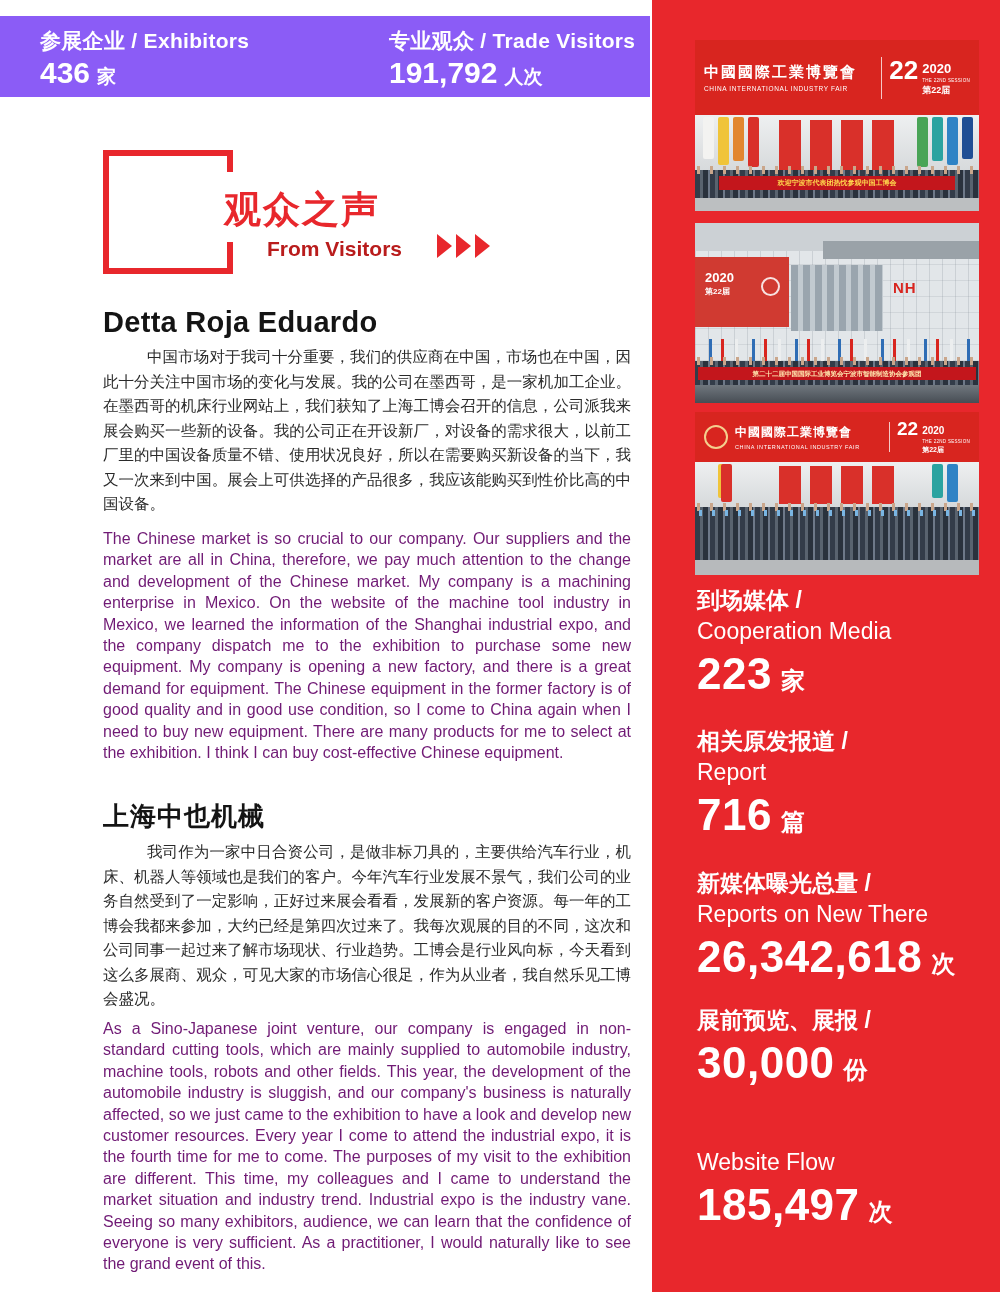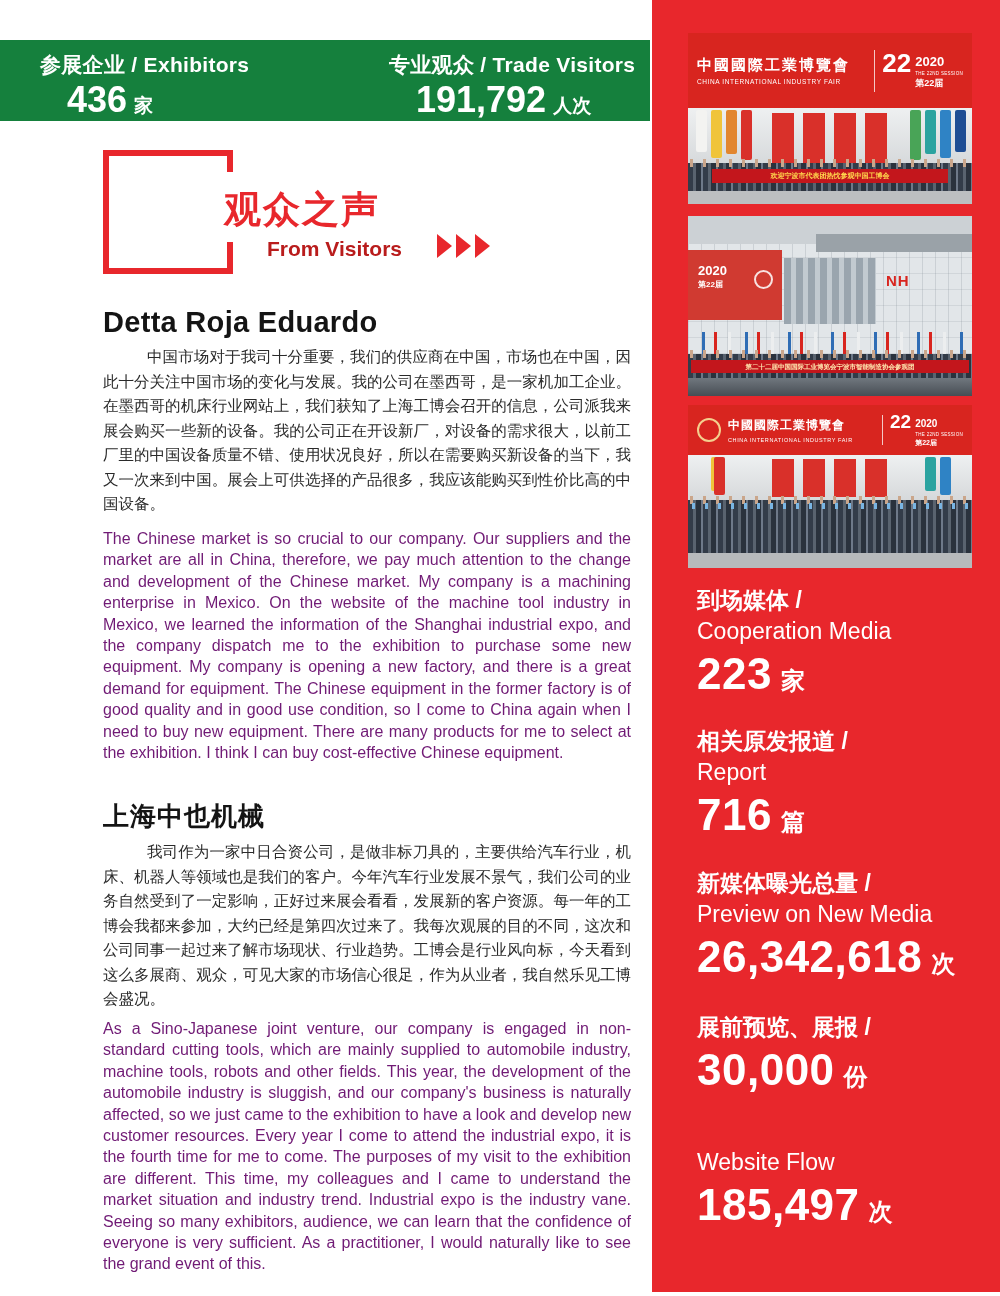--- a/index.html
+++ b/index.html
@@ -7,7 +7,7 @@
         font-family:"Liberation Sans","DejaVu Sans",sans-serif;}
 
   
-  .top-banner{position:absolute;left:0;top:40px;width:650px;height:81px;background:#15803d;color:#fff;}
+  .top-banner{position:absolute;left:0;top:16px;width:650px;height:81px;background:#8b5cf6;color:#fff;}
   .banner-group{position:absolute;top:11px;}
   .bg-exhibitors{left:40px;}
   .bg-visitors{left:389px;}

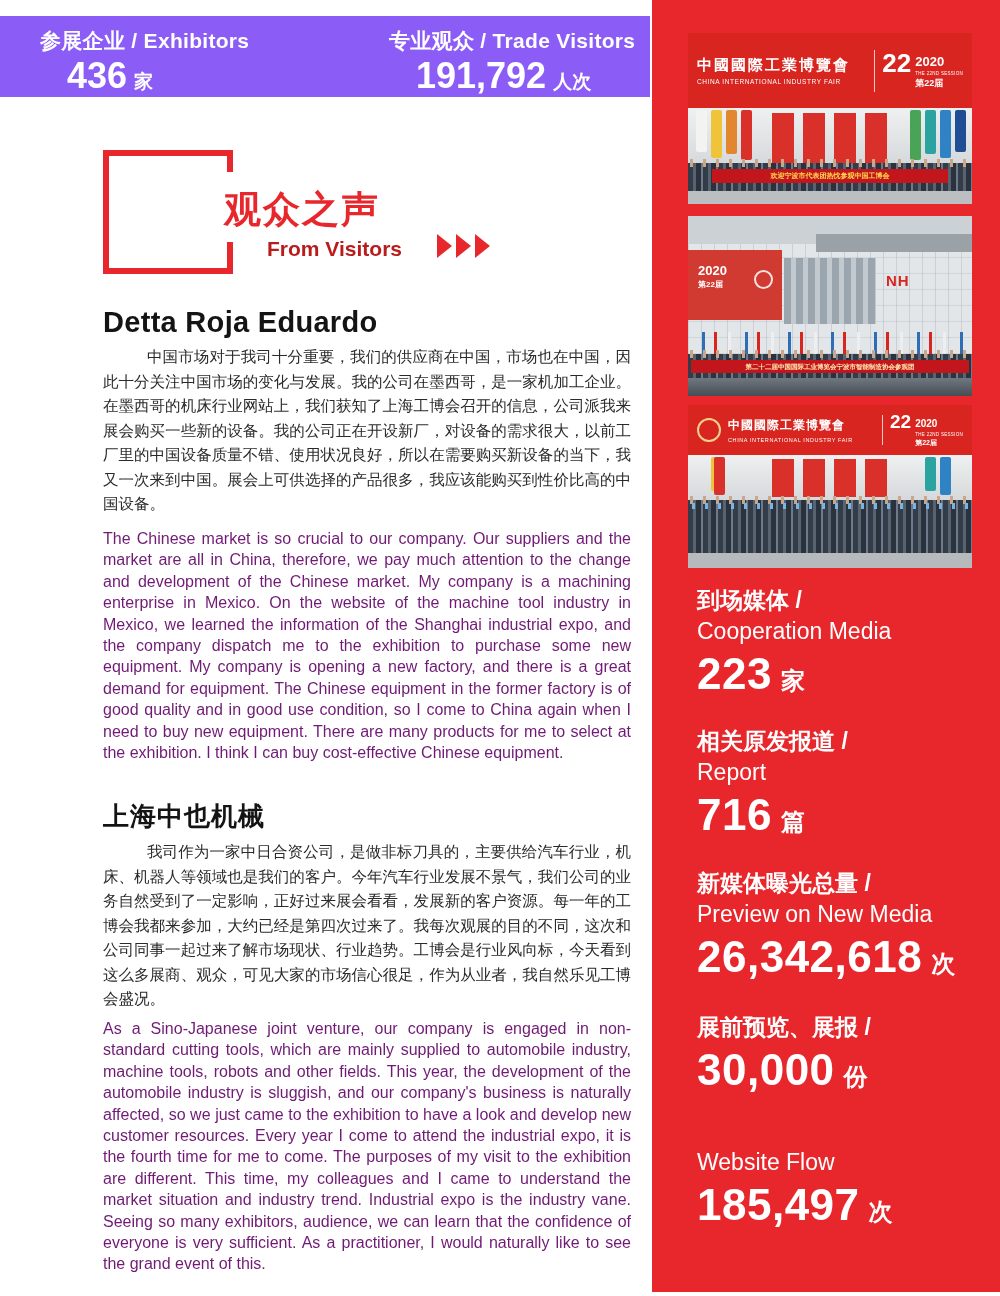--- a/index.html
+++ b/index.html
@@ -13,7 +13,7 @@
   .bg-visitors{left:389px;}
   .banner-label{font-size:21px;font-weight:600;letter-spacing:.3px;}
   .banner-value-row{display:flex;align-items:baseline;margin-top:3px;}
-  .banner-value{font-size:36px;font-weight:700;line-height:1;margin-left:27px;}
+  .banner-value{font-size:30px;font-weight:700;line-height:1;}
   .banner-unit{font-size:19px;font-weight:700;margin-left:7px;}
 
   

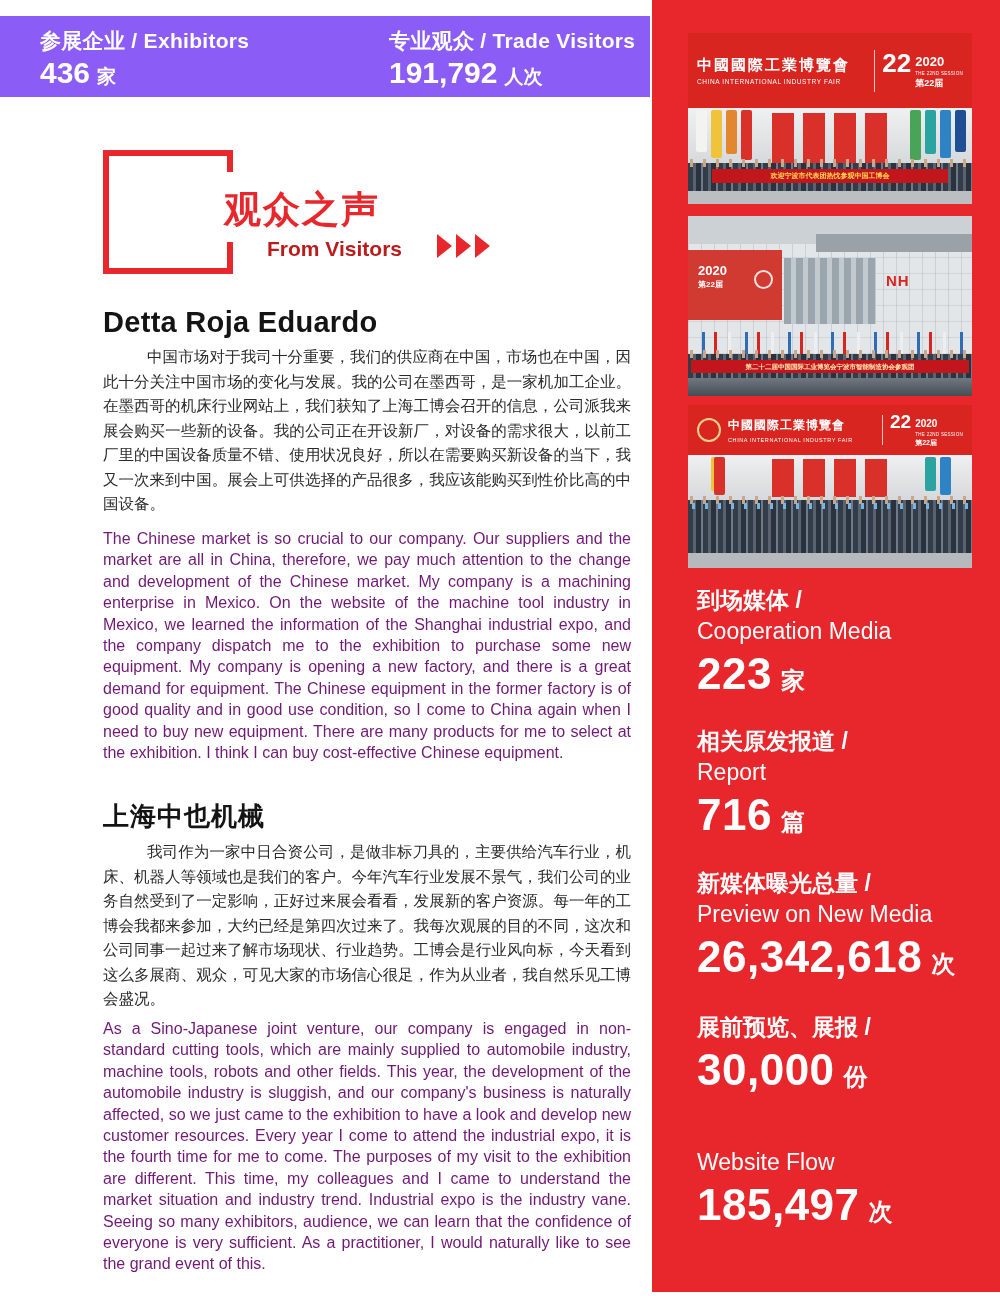--- a/index.html
+++ b/index.html
@@ -41,7 +41,7 @@
 
   
   .sidebar{position:absolute;left:652px;top:0;width:348px;height:1292px;background:#e8272c;}
-  .photo{position:absolute;left:31px;width:284px;background:#fef9c3;overflow:hidden;margin:5px;}
+  .photo{position:absolute;left:31px;width:284px;background:#fef9c3;overflow:hidden;margin:12px;}
   .photo1{top:28px;height:171px;}
   .photo2{top:211px;height:180px;}
   .photo3{top:400px;height:163px;}

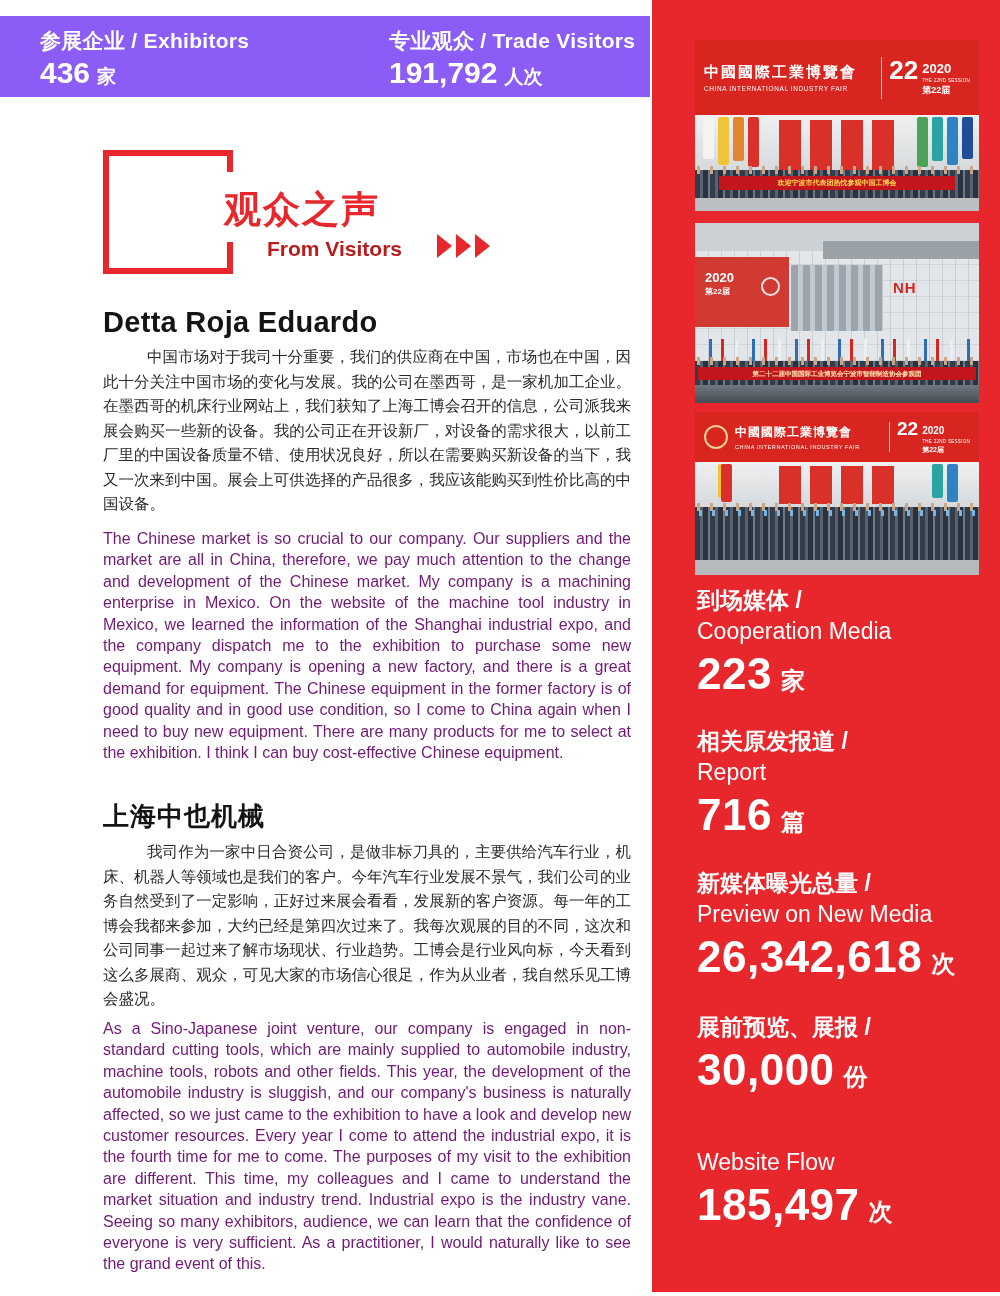--- a/index.html
+++ b/index.html
@@ -279,7 +279,7 @@
     </div>
     <div class="stat st-3">
       <div class="lz">新媒体曝光总量 /</div>
-      <div class="le">Preview on New Media</div>
+      <div class="le">Reports on New There</div>
       <div class="val-row">
         <span class="val">26,342,618</span>
         <span class="unit">次</span>

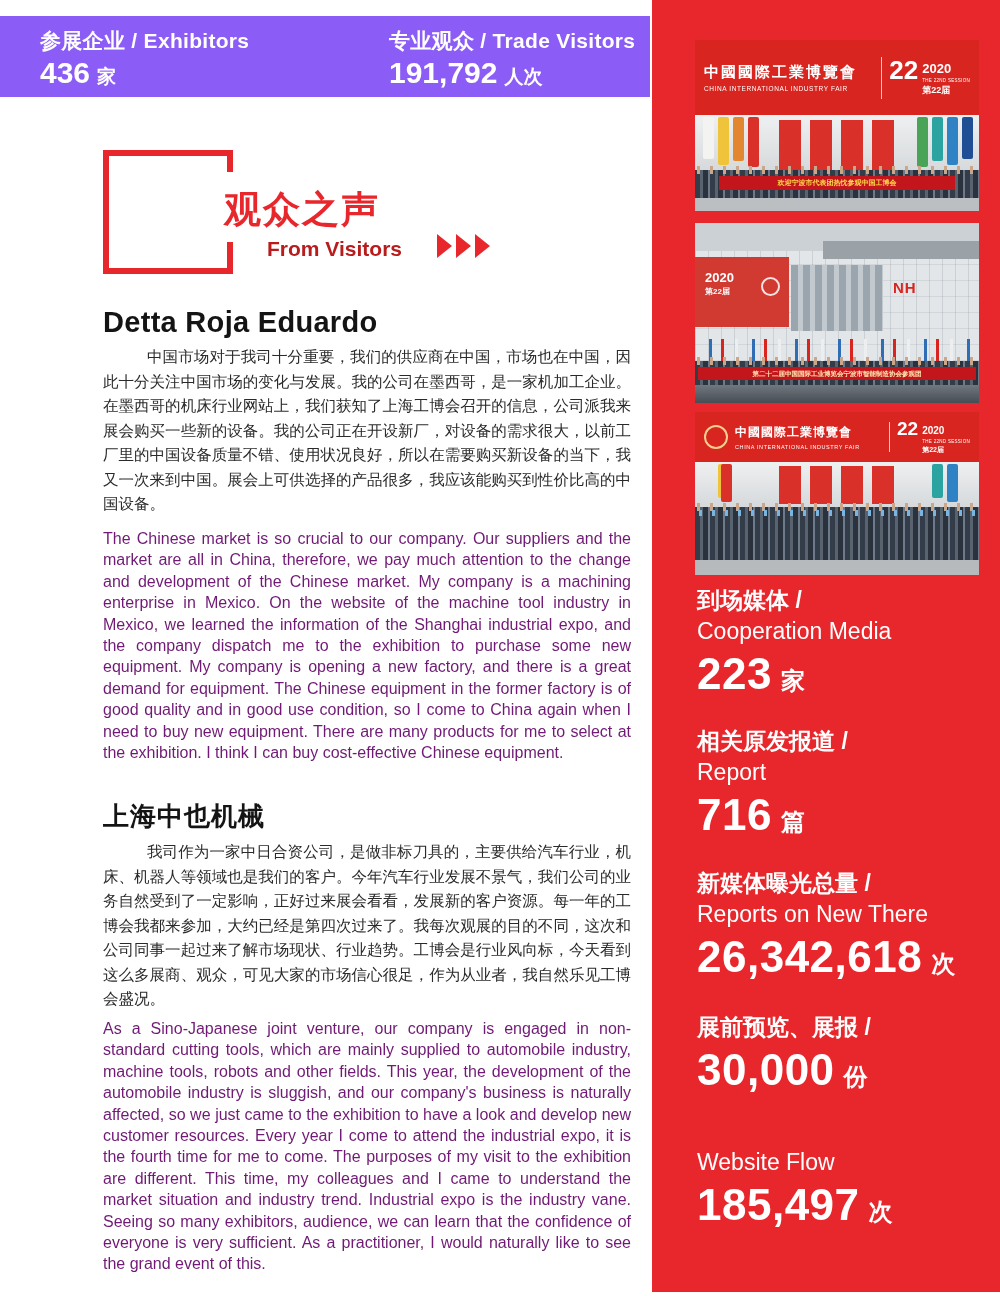--- a/index.html
+++ b/index.html
@@ -131,7 +131,7 @@
 
   
   .stat{position:absolute;left:45px;color:#ffffff;}
-  .st-1{top:585px;} .st-2{top:726px;} .st-3{top:868px;} .st-4{top:1005px;margin-top:7px;} .st-5{top:1147px;}
+  .st-1{top:585px;} .st-2{top:726px;} .st-3{top:868px;} .st-4{top:1005px;} .st-5{top:1147px;}
   .stat .lz{font-size:23px;line-height:31px;font-weight:700;}
   .stat .le{font-size:23px;line-height:31px;font-weight:400;}
   .stat .val-row{display:flex;align-items:baseline;margin-top:5px;}

